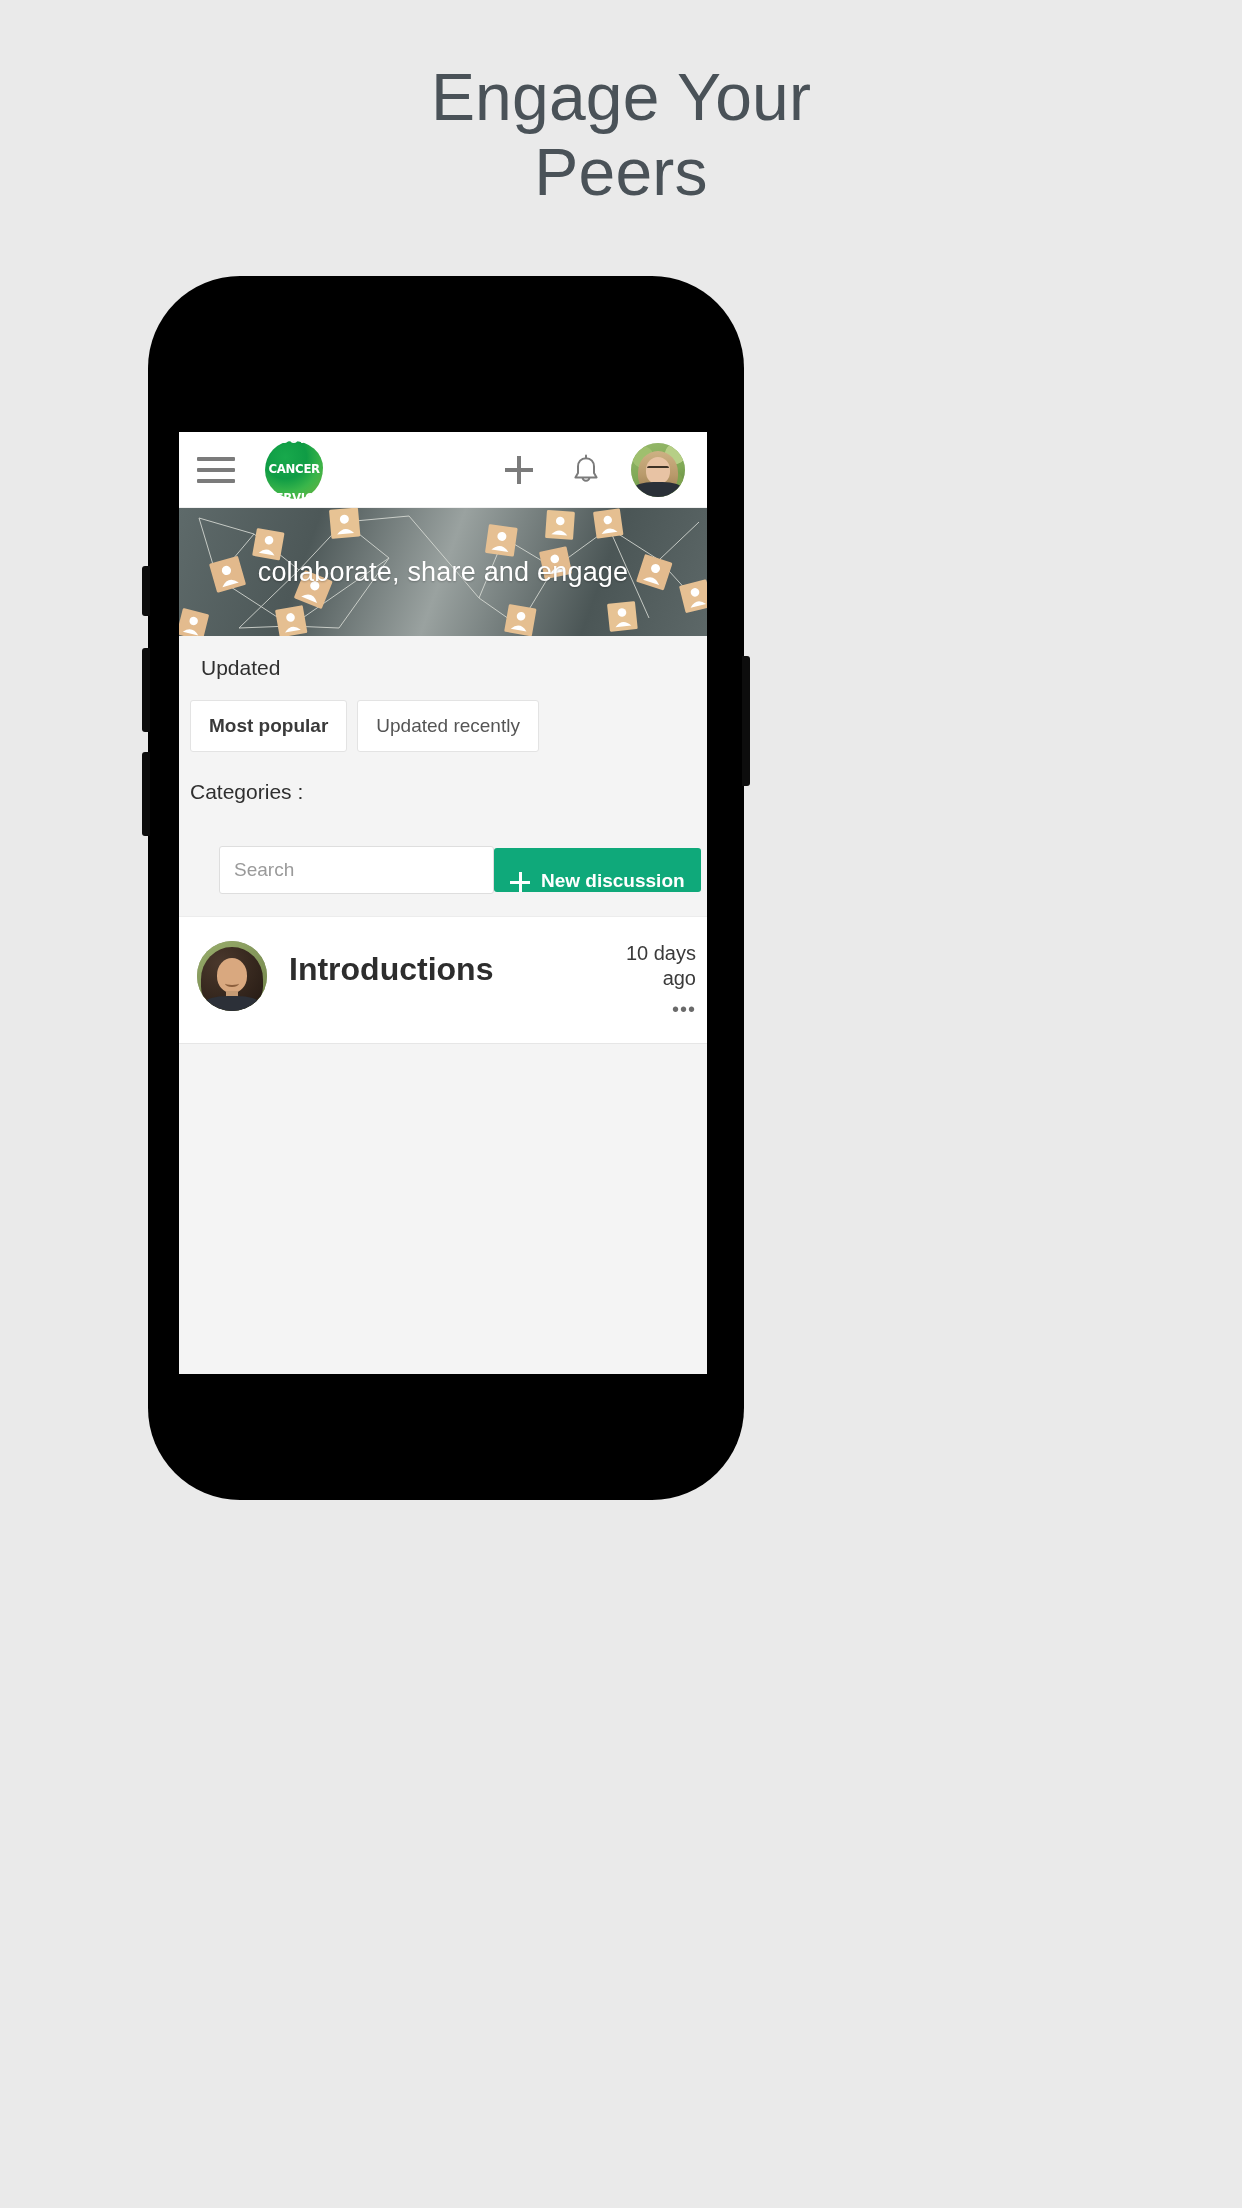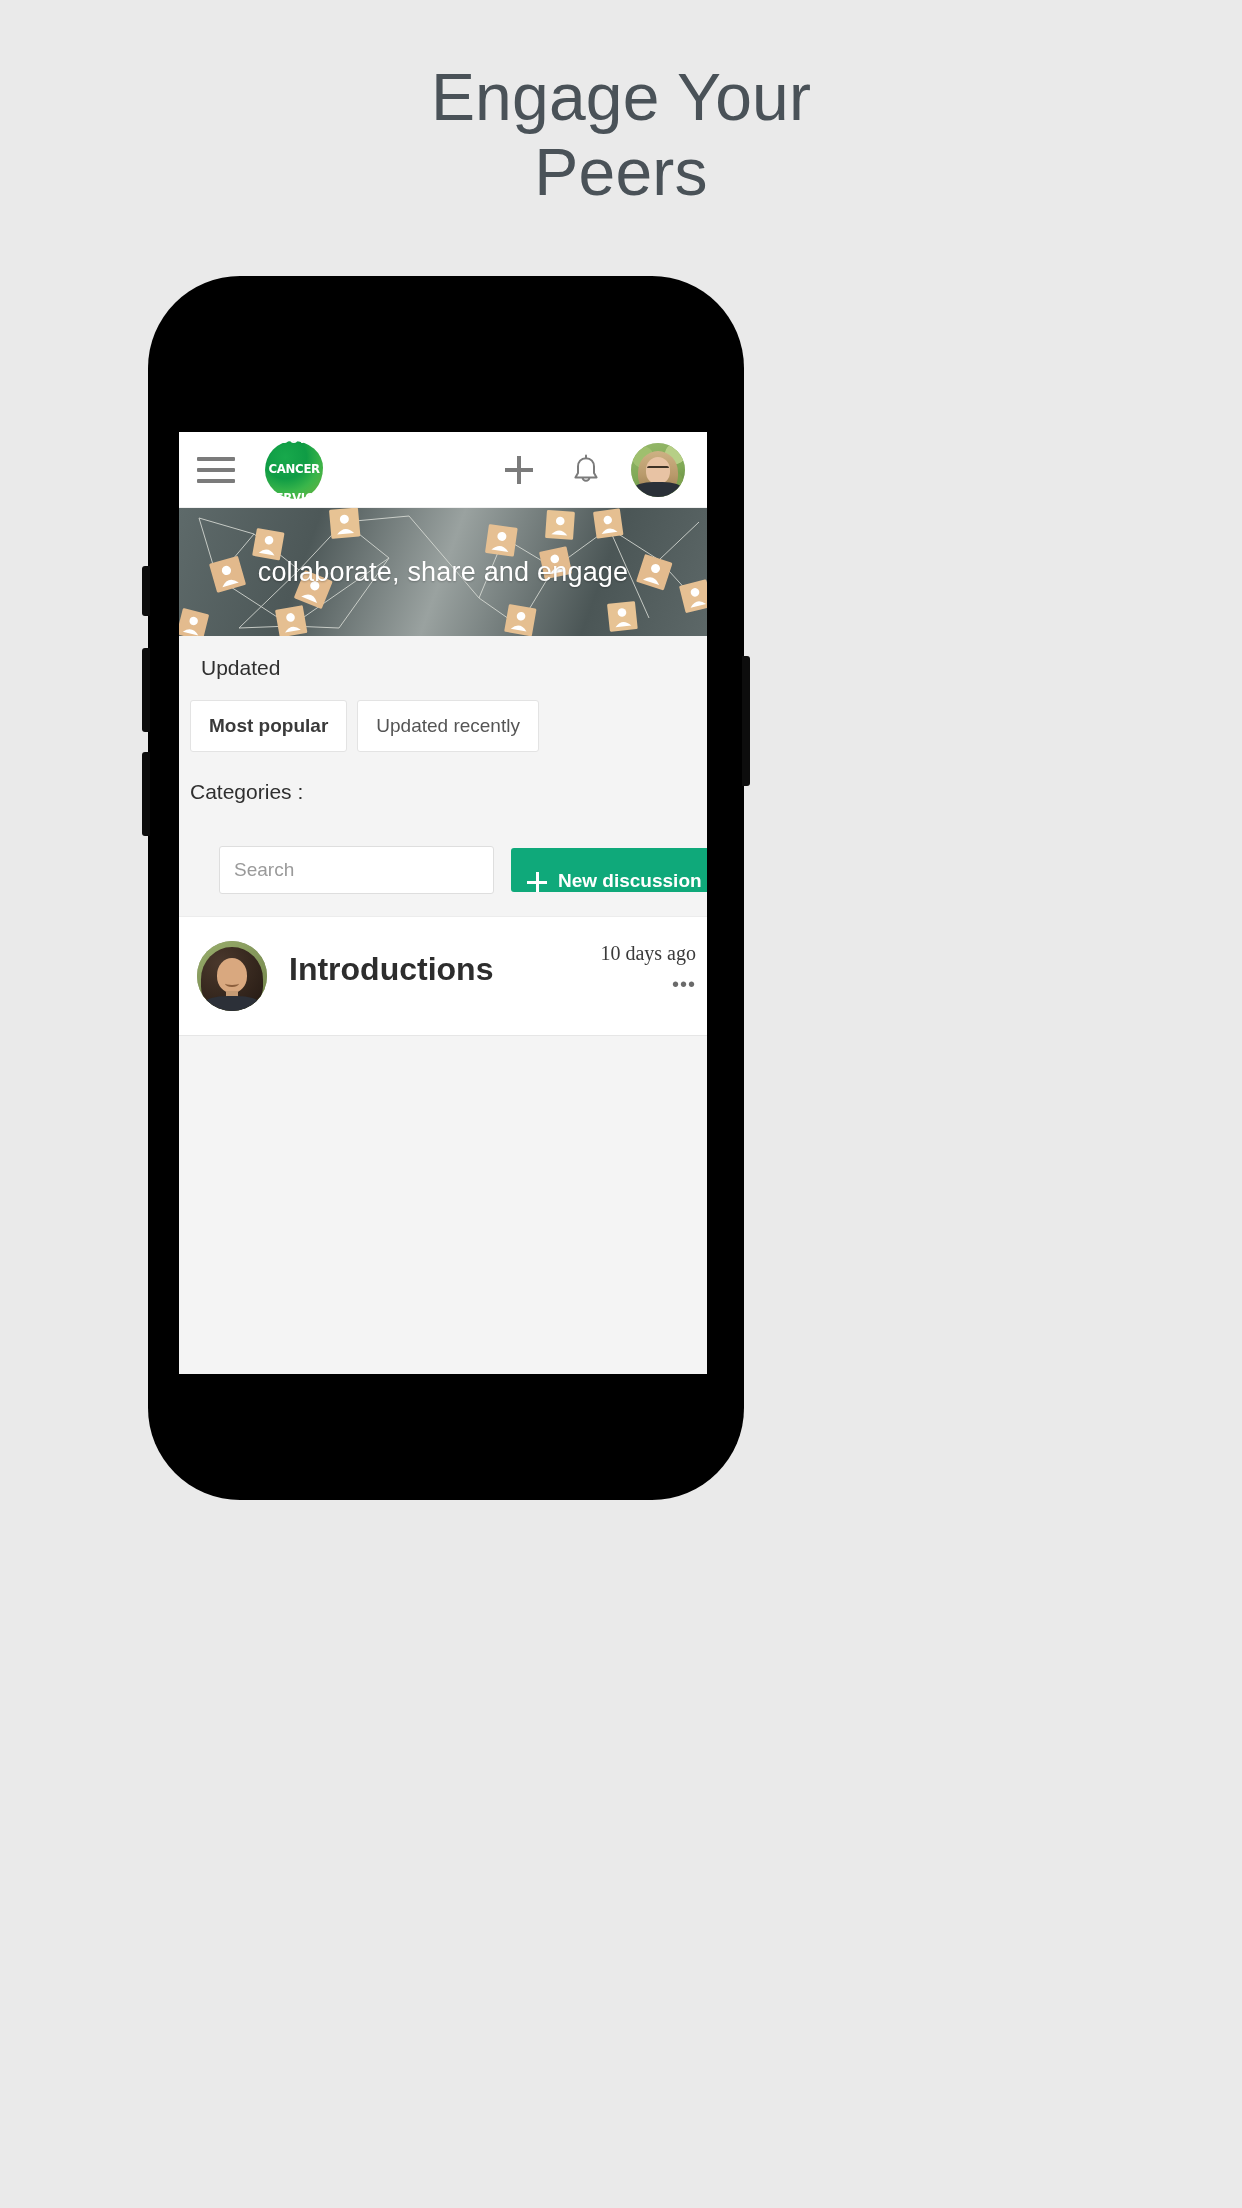--- a/index.html
+++ b/index.html
@@ -273,7 +273,6 @@
   .search-row {
     display: flex;
     align-items: center;
-    gap: 17px;
     padding: 0 11px 0 40px;
     margin-top: 42px;
     padding-bottom: 22px;

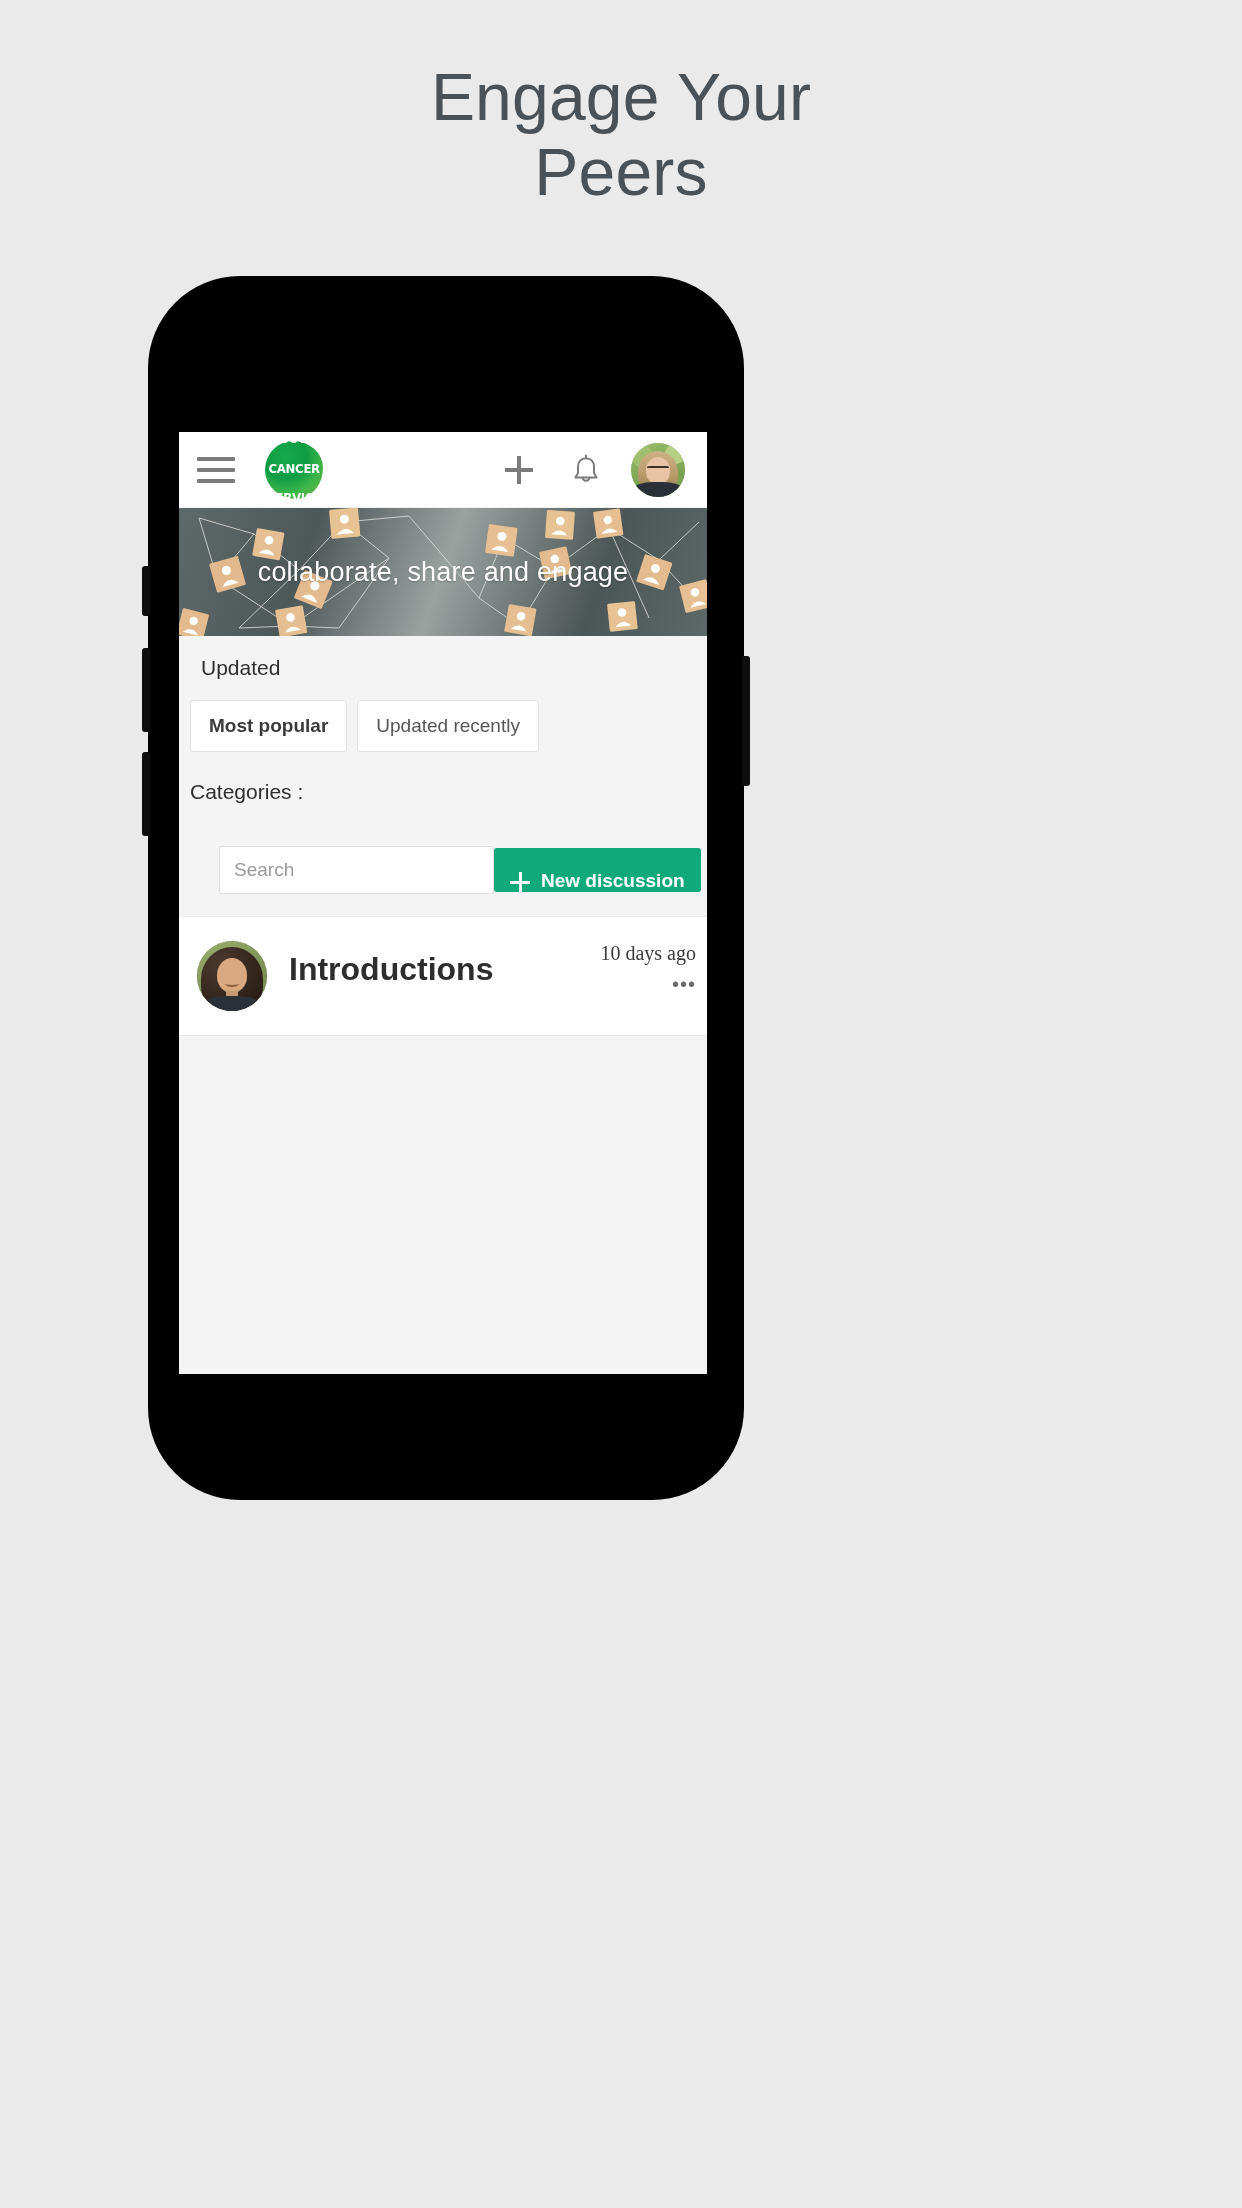--- a/index.html
+++ b/index.html
@@ -376,7 +376,6 @@
     font-size: 20px;
     color: #3a3a3a;
     line-height: 1.25;
-    font-family: Liberation Serif, serif;
   }
   .li-more {
     margin-top: 8px;

